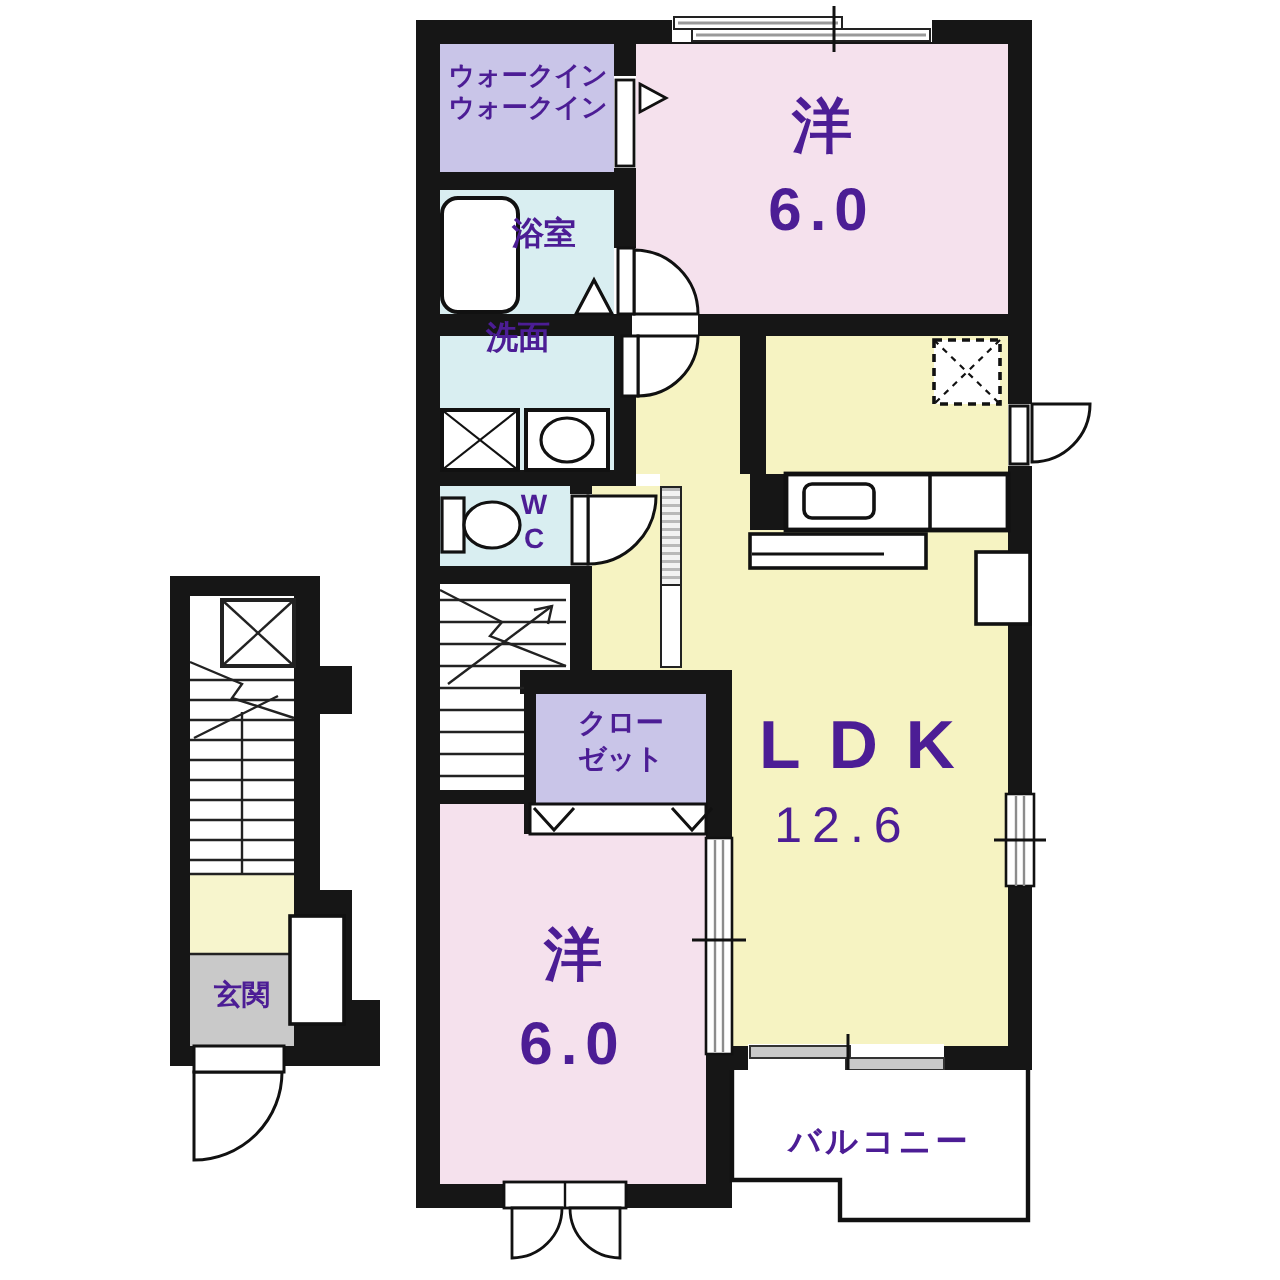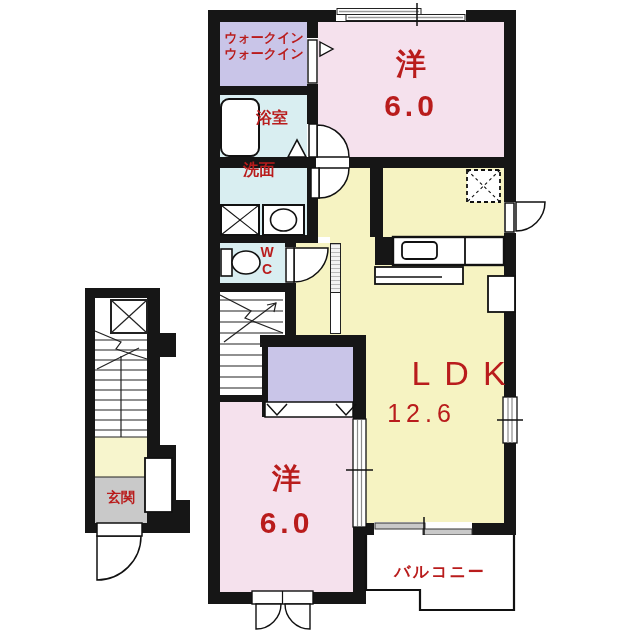--- a/index.html
+++ b/index.html
@@ -15,7 +15,7 @@
   .c-cyan{background:var(--room-cyan,#d9eef1);}
   .c-gray{background:var(--entrance-gray,#c9c9c9);}
   .c-landing{background:var(--landing-yellow,#f7f5cd);}
-  .lbl{position:absolute;text-align:center;white-space:pre;line-height:1.25;color:#b91c1c;}
+  .lbl{position:absolute;text-align:center;white-space:pre;line-height:1.25;color:#4c1d95;}
   .lbl-sm{font-size:13px;font-weight:bold;}
   .lbl-md{font-size:16px;font-weight:bold;}
   .lbl-big{font-size:30px;font-weight:bold;}

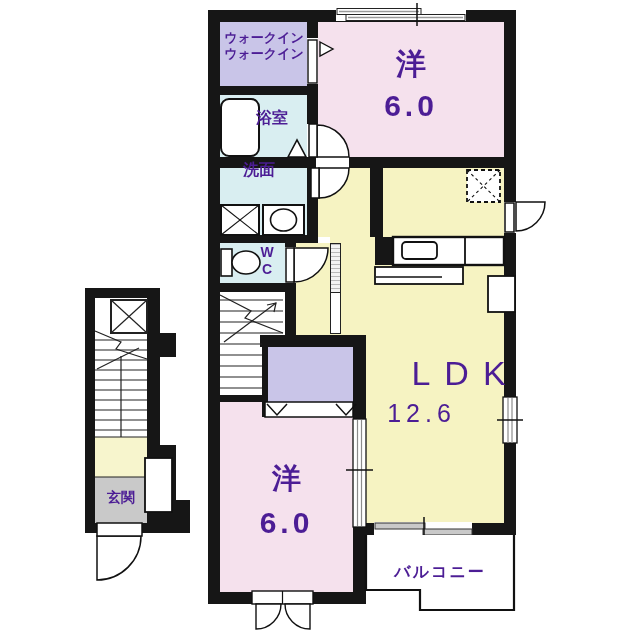--- a/index.html
+++ b/index.html
@@ -238,6 +238,7 @@
   <div class="lbl ldk-name" style="left:339px;top:352px;width:165px;text-align:center;">LDK</div>
   <div class="lbl ldk-num" style="left:339px;top:398px;width:165px;">12.6</div>
 
+  <div class="lbl lbl-sm" style="left:268px;top:353px;width:85px;font-size:14px;"><span>クロー</span><br><span>ゼット</span></div>
 
   <div class="lbl lbl-big" style="left:220px;top:460px;width:133px;font-size:29px;">洋</div>
   <div class="lbl lbl-num" style="left:220px;top:504px;width:133px;">6.0</div>

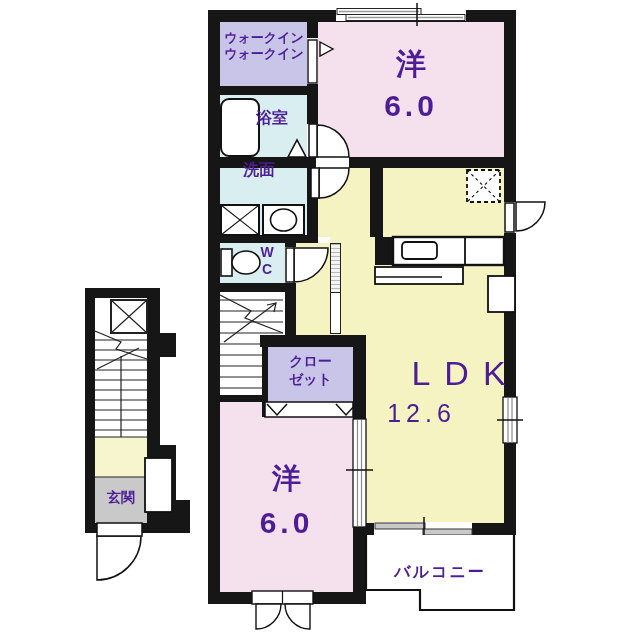--- a/index.html
+++ b/index.html
@@ -20,7 +20,7 @@
   .lbl-md{font-size:16px;font-weight:bold;}
   .lbl-big{font-size:30px;font-weight:bold;}
   .lbl-num{font-size:30px;font-weight:bold;letter-spacing:4px;}
-  .ldk-name{font-size:34px;font-weight:normal;letter-spacing:14px;padding-left:44px;}
+  .ldk-name{font-size:34px;font-weight:bold;letter-spacing:14px;margin-left:14px;}
   .ldk-num{font-size:25px;font-weight:normal;letter-spacing:5px;}
   .hatch{
     position:absolute;border:1px solid #222;

